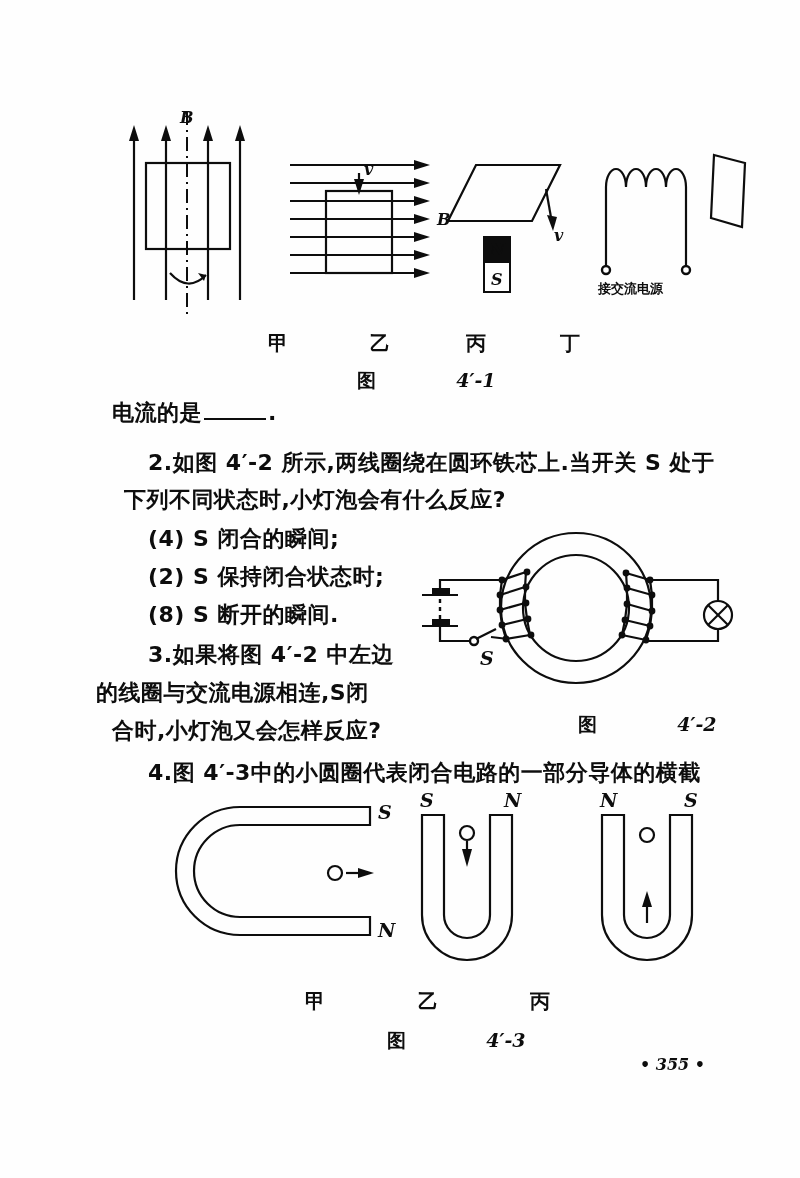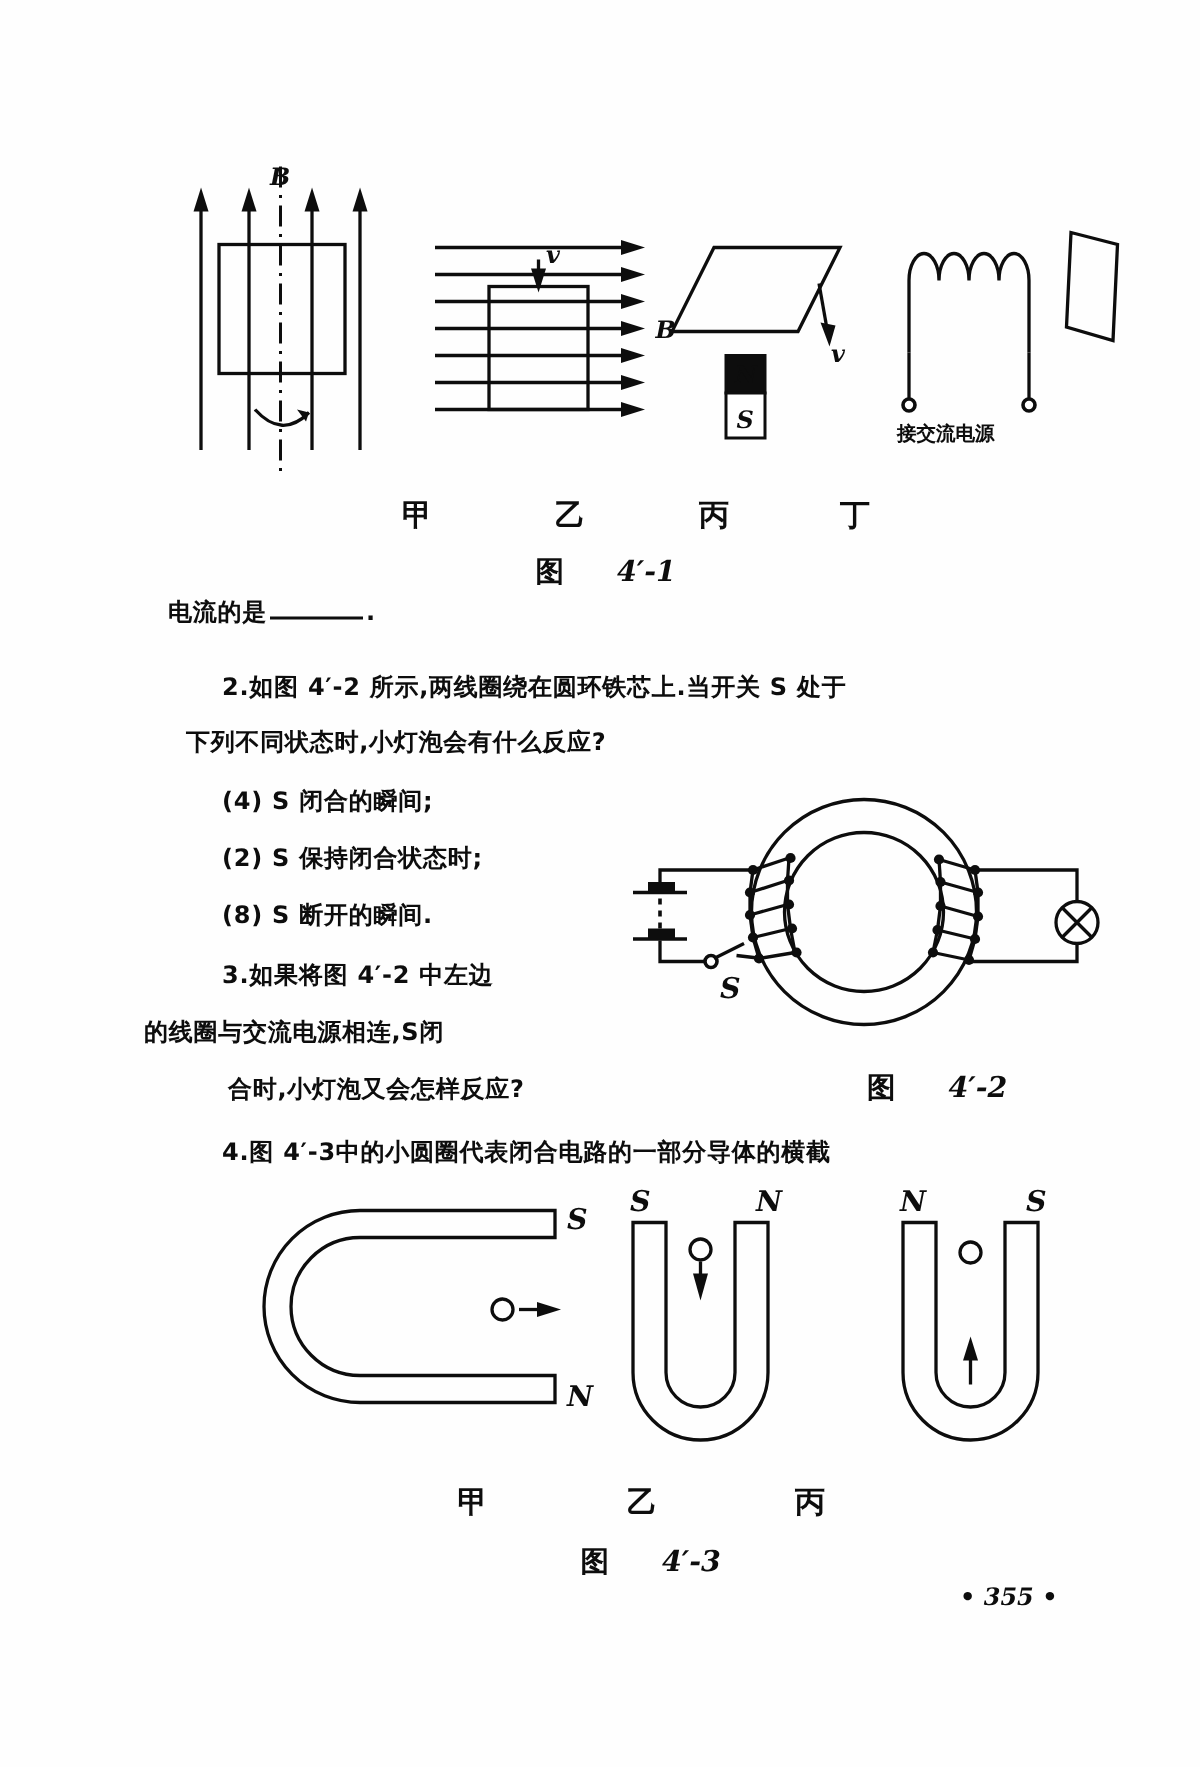--- a/index.html
+++ b/index.html
@@ -64,6 +64,7 @@
     font-family: "DejaVu Serif", serif;
     font-style: italic;
     font-weight: 700;
+    margin-left: 45px;
   }
 
   

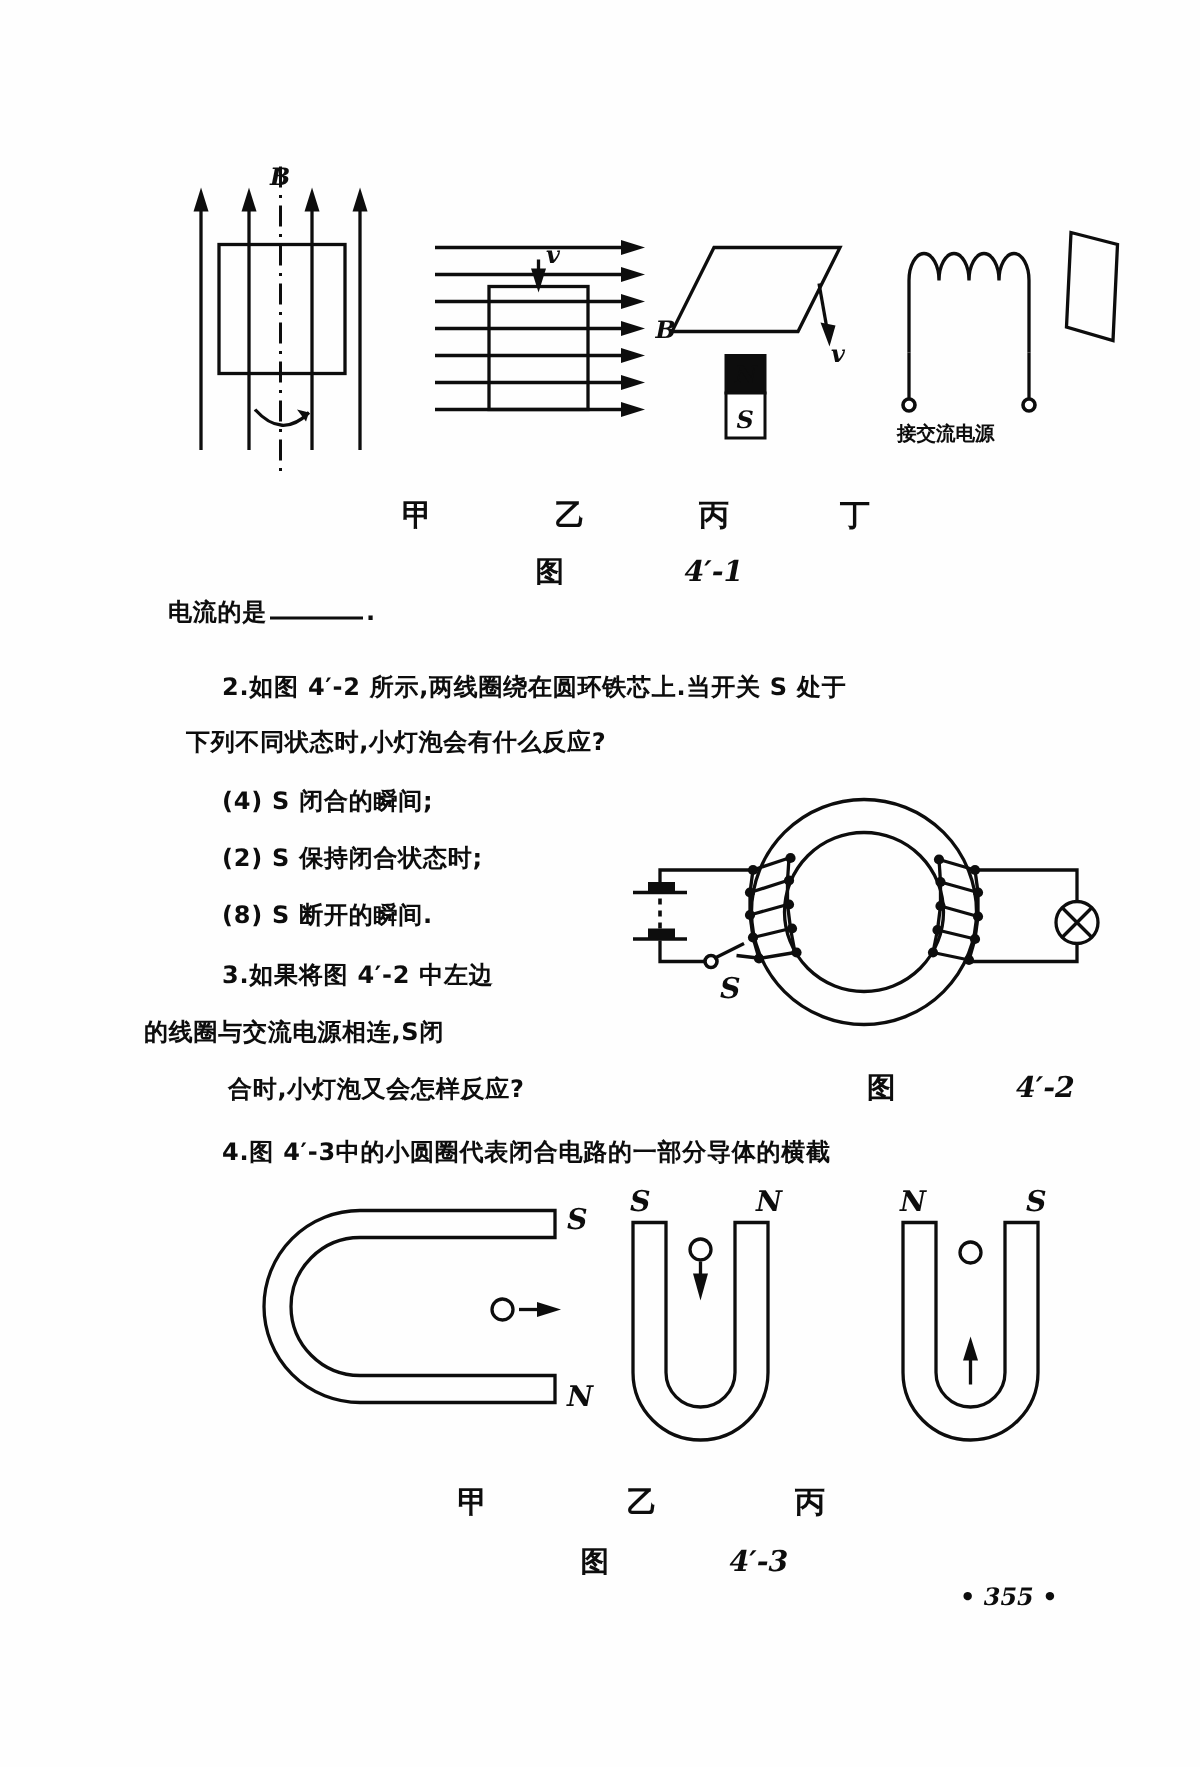--- a/index.html
+++ b/index.html
@@ -26,7 +26,7 @@
   .body-text {
     position: absolute;
     font-family: "DejaVu Sans", sans-serif;
-    font-size: 16px;
+    font-size: 22px;
     font-weight: 700;
     letter-spacing: 0.5px;
     white-space: nowrap;

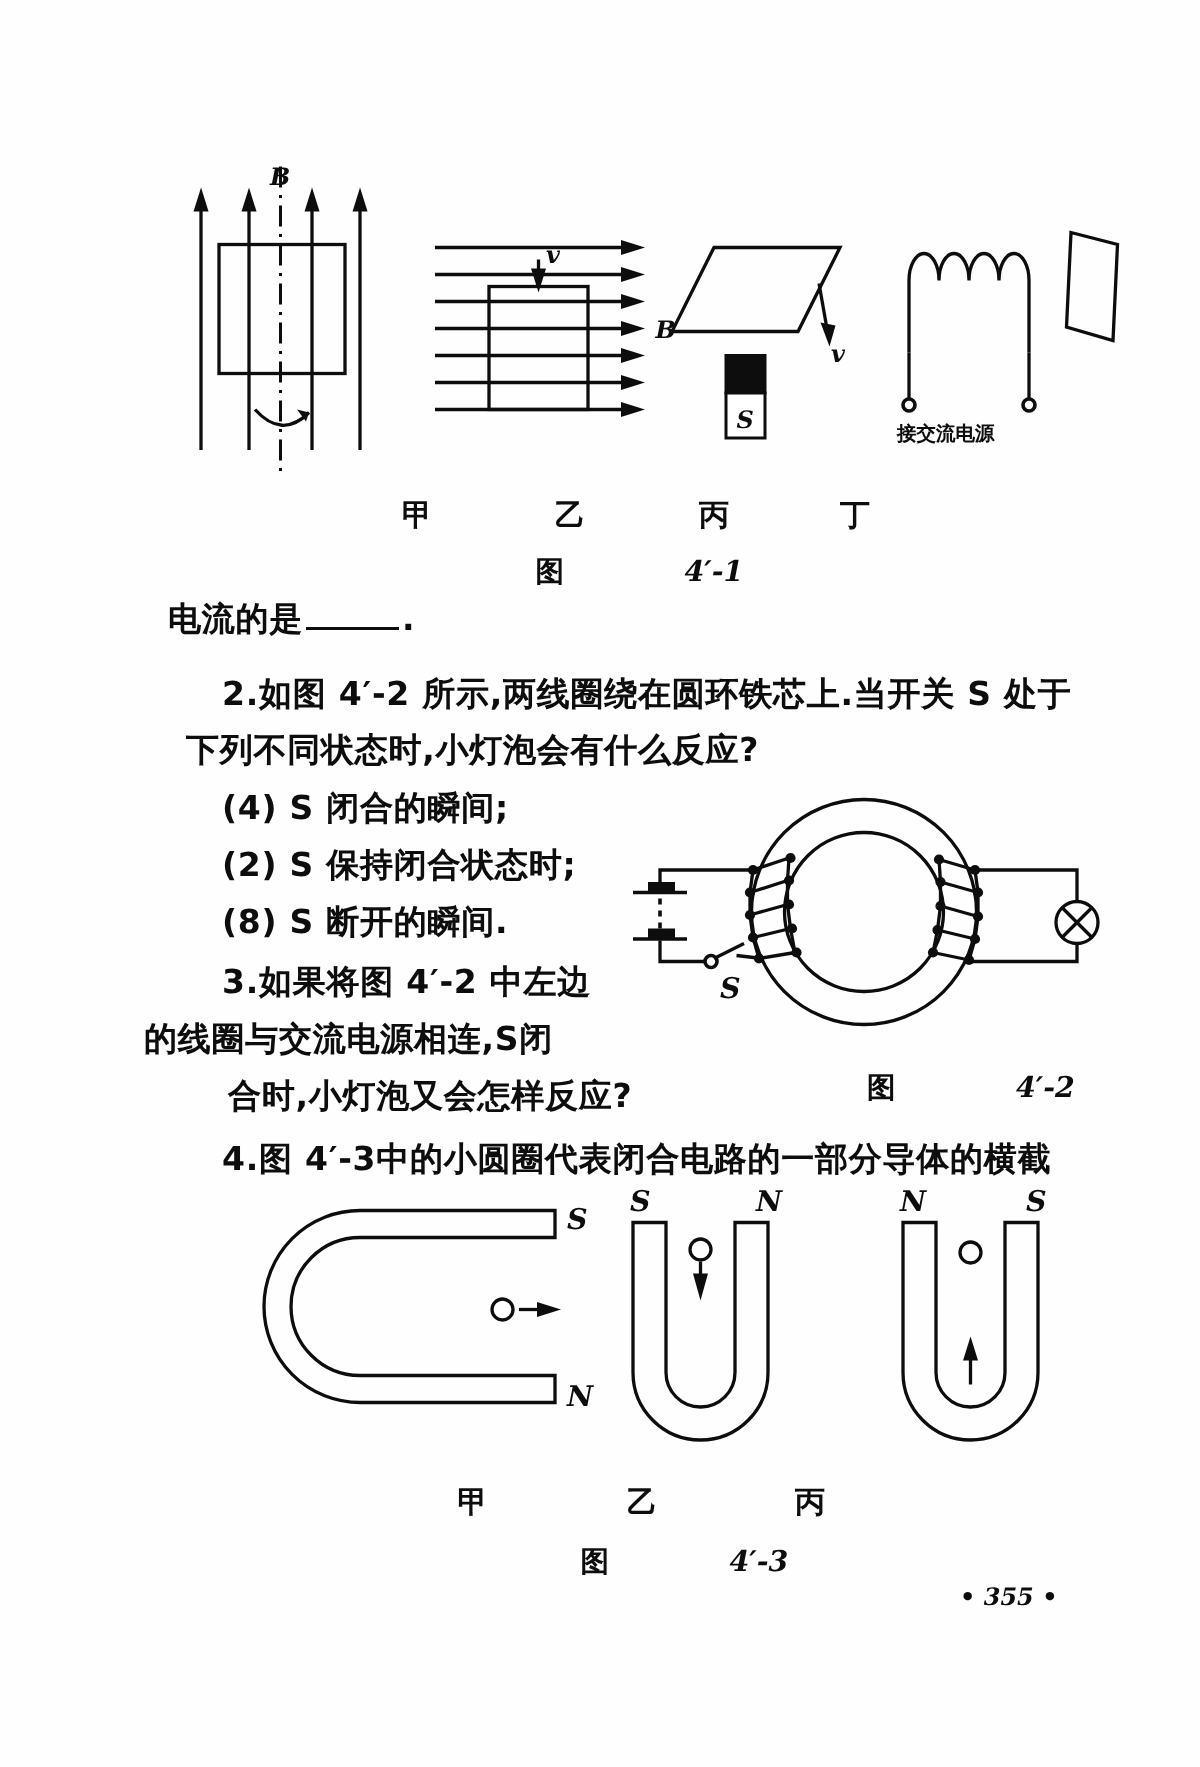--- a/index.html
+++ b/index.html
@@ -217,7 +217,7 @@
 
   <div class="body-text" style="left:148px; top:640px;">3.如果将图 4′-2 中左边</div>
   <div class="body-text" style="left:96px; top:678px;">的线圈与交流电源相连,S闭</div>
-  <div class="body-text" style="left:112px; top:716px;margin-left:40px;">合时,小灯泡又会怎样反应?</div>
+  <div class="body-text" style="left:112px; top:716px;">合时,小灯泡又会怎样反应?</div>
 
   <div class="body-text" style="left:148px; top:758px;text-align:center;">4.图 4′-3中的小圆圈代表闭合电路的一部分导体的横截</div>
 

